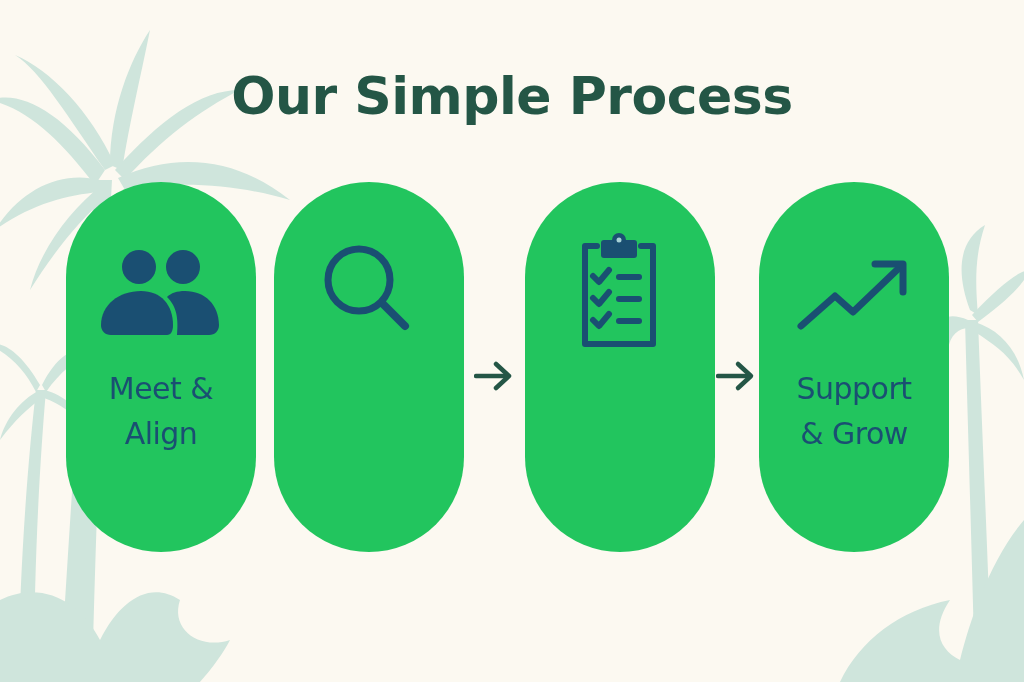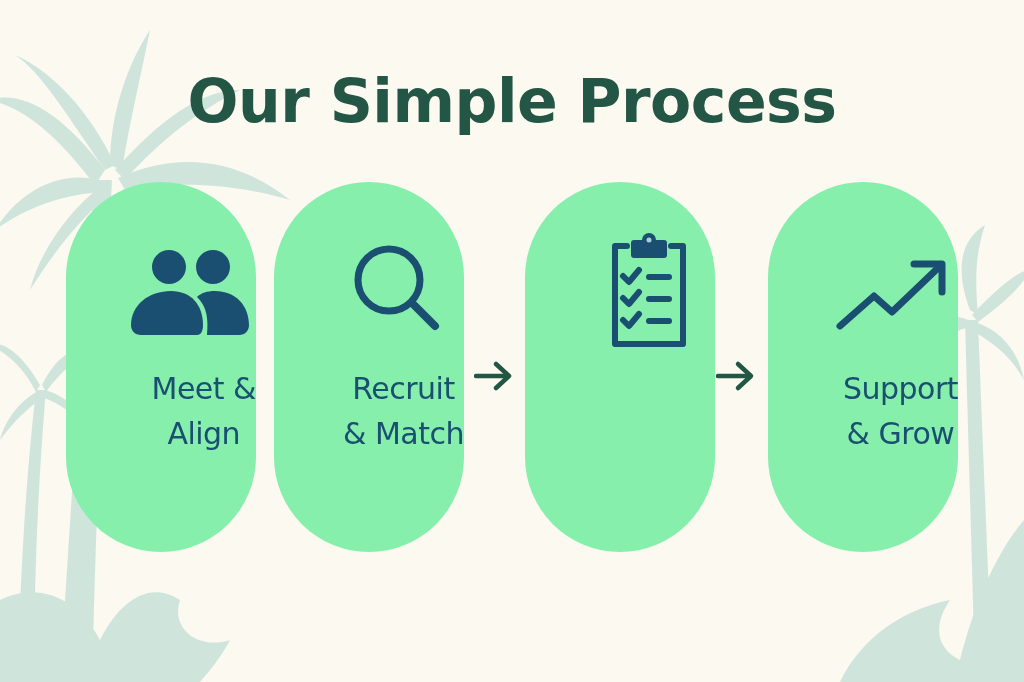--- a/index.html
+++ b/index.html
@@ -11,7 +11,7 @@
     .bg { position: absolute; left: 0; top: 0; width: 1024px; height: 682px; }
     .title {
       position: absolute; left: 0; width: 1024px; top: 66px;
-      text-align: center; font-size: 60px; font-weight: bold;
+      text-align: center; font-size: 52px; font-weight: bold;
       color: #245646; letter-spacing: -0.5px; margin: 0;
     }
     .card {

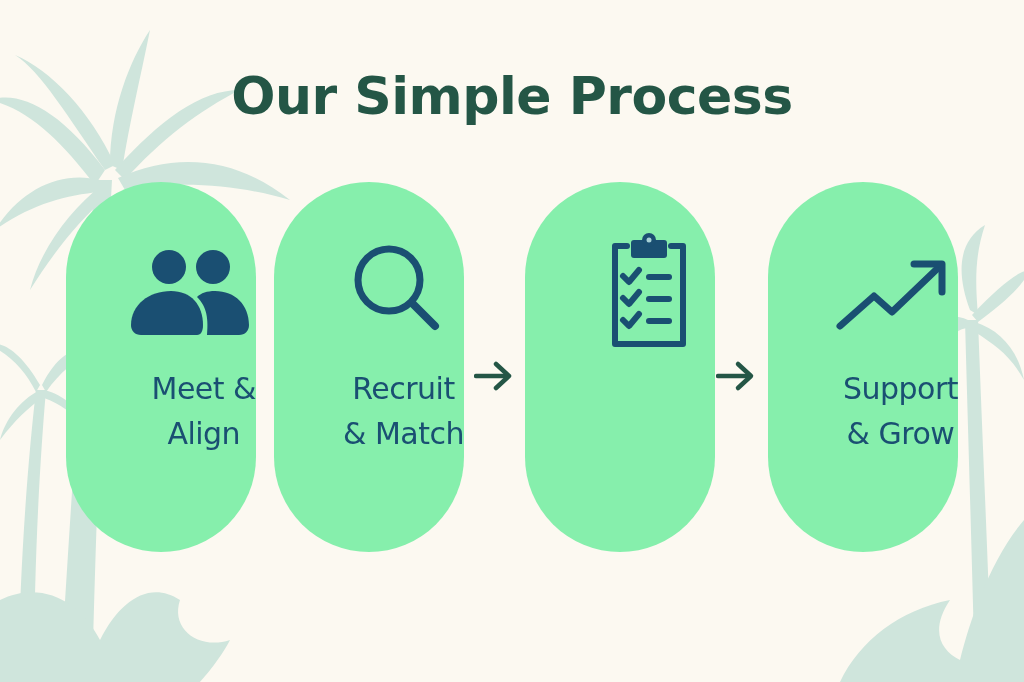--- a/index.html
+++ b/index.html
@@ -16,8 +16,8 @@
     }
     .card {
       position: absolute; top: 182px; height: 370px; width: 190px;
-      background: #86efac; border-radius: 95px;
-      display: flex; flex-direction: column; align-items: flex-end;
+      background: #22c55e; border-radius: 95px;
+      display: flex; flex-direction: column; align-items: center;
     }
     .card .icon { margin-top: 50px; width: 130px; height: 120px; display: flex; align-items: center; justify-content: center; }
     .card .label {

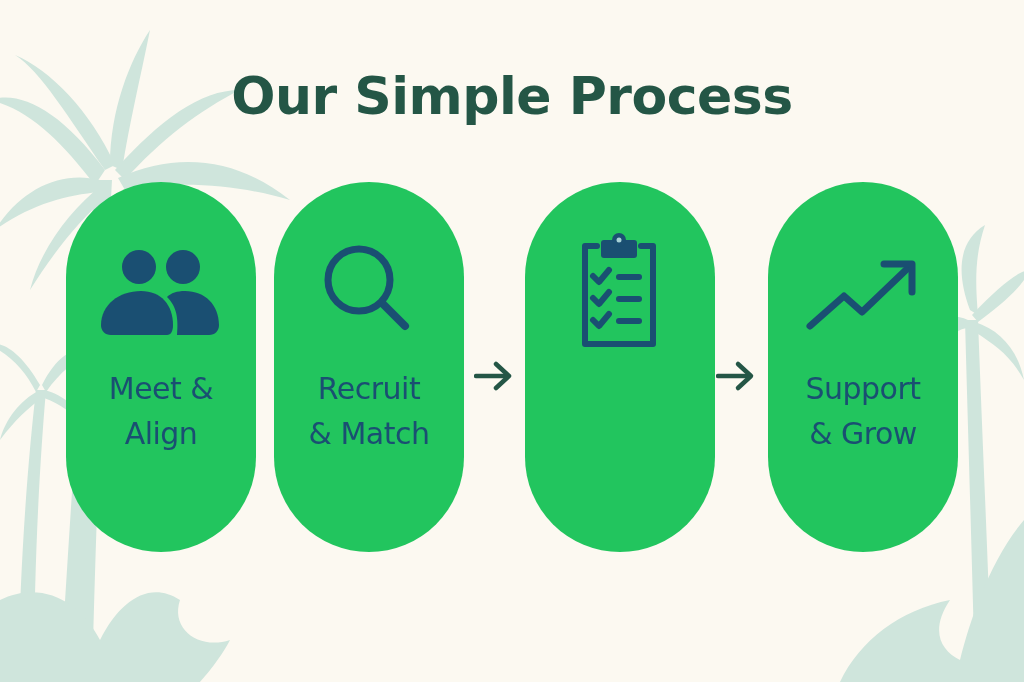--- a/index.html
+++ b/index.html
@@ -91,8 +91,6 @@
       <line x1="63" y1="61" x2="86" y2="84" stroke="#1a4f72" stroke-width="8" stroke-linecap="round"></line>
     </svg>
   </div>
-  <div class="label">Recruit
-&amp; Match</div>
 </div>
 
 <svg class="arrow" style="left:474px;" viewBox="0 0 40 32">

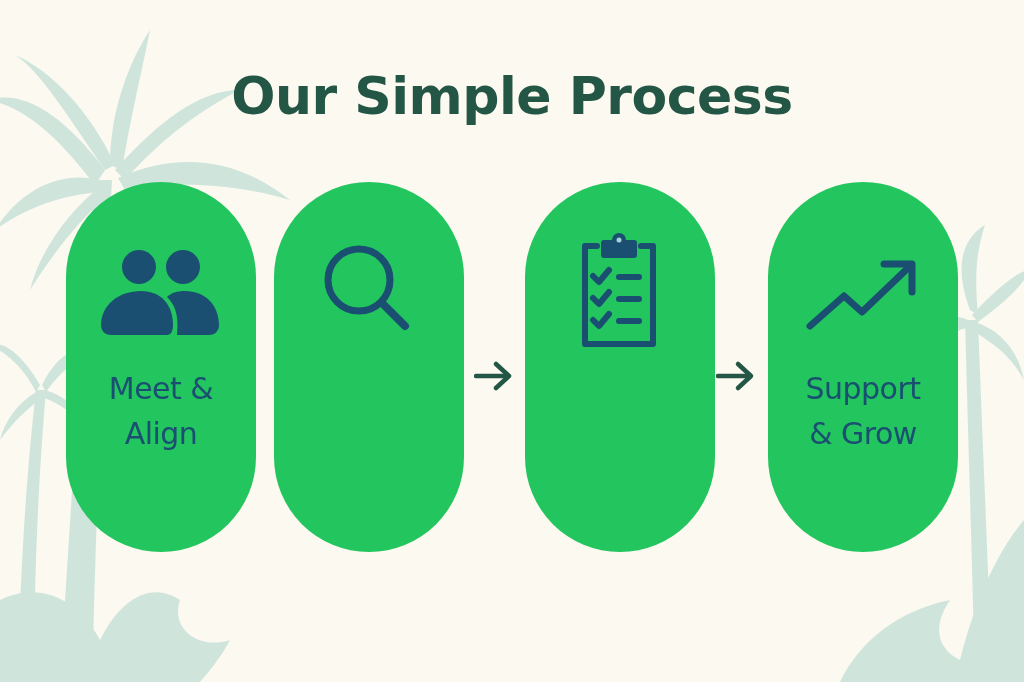--- a/index.html
+++ b/index.html
@@ -122,7 +122,7 @@
   <polyline points="22,4 35,16 22,28" fill="none" stroke="#245646" stroke-width="4.5" stroke-linecap="round" stroke-linejoin="round"></polyline>
 </svg>
 
-<div class="card" style="left:759px;margin-left:9px;">
+<div class="card" style="left:759px;">
   <div class="icon">
     <svg width="130" height="100" viewBox="0 0 130 100">
       <polyline points="12,84 46,54 64,70 110,26" fill="none" stroke="#1a4f72" stroke-width="7" stroke-linecap="round" stroke-linejoin="round"></polyline>

